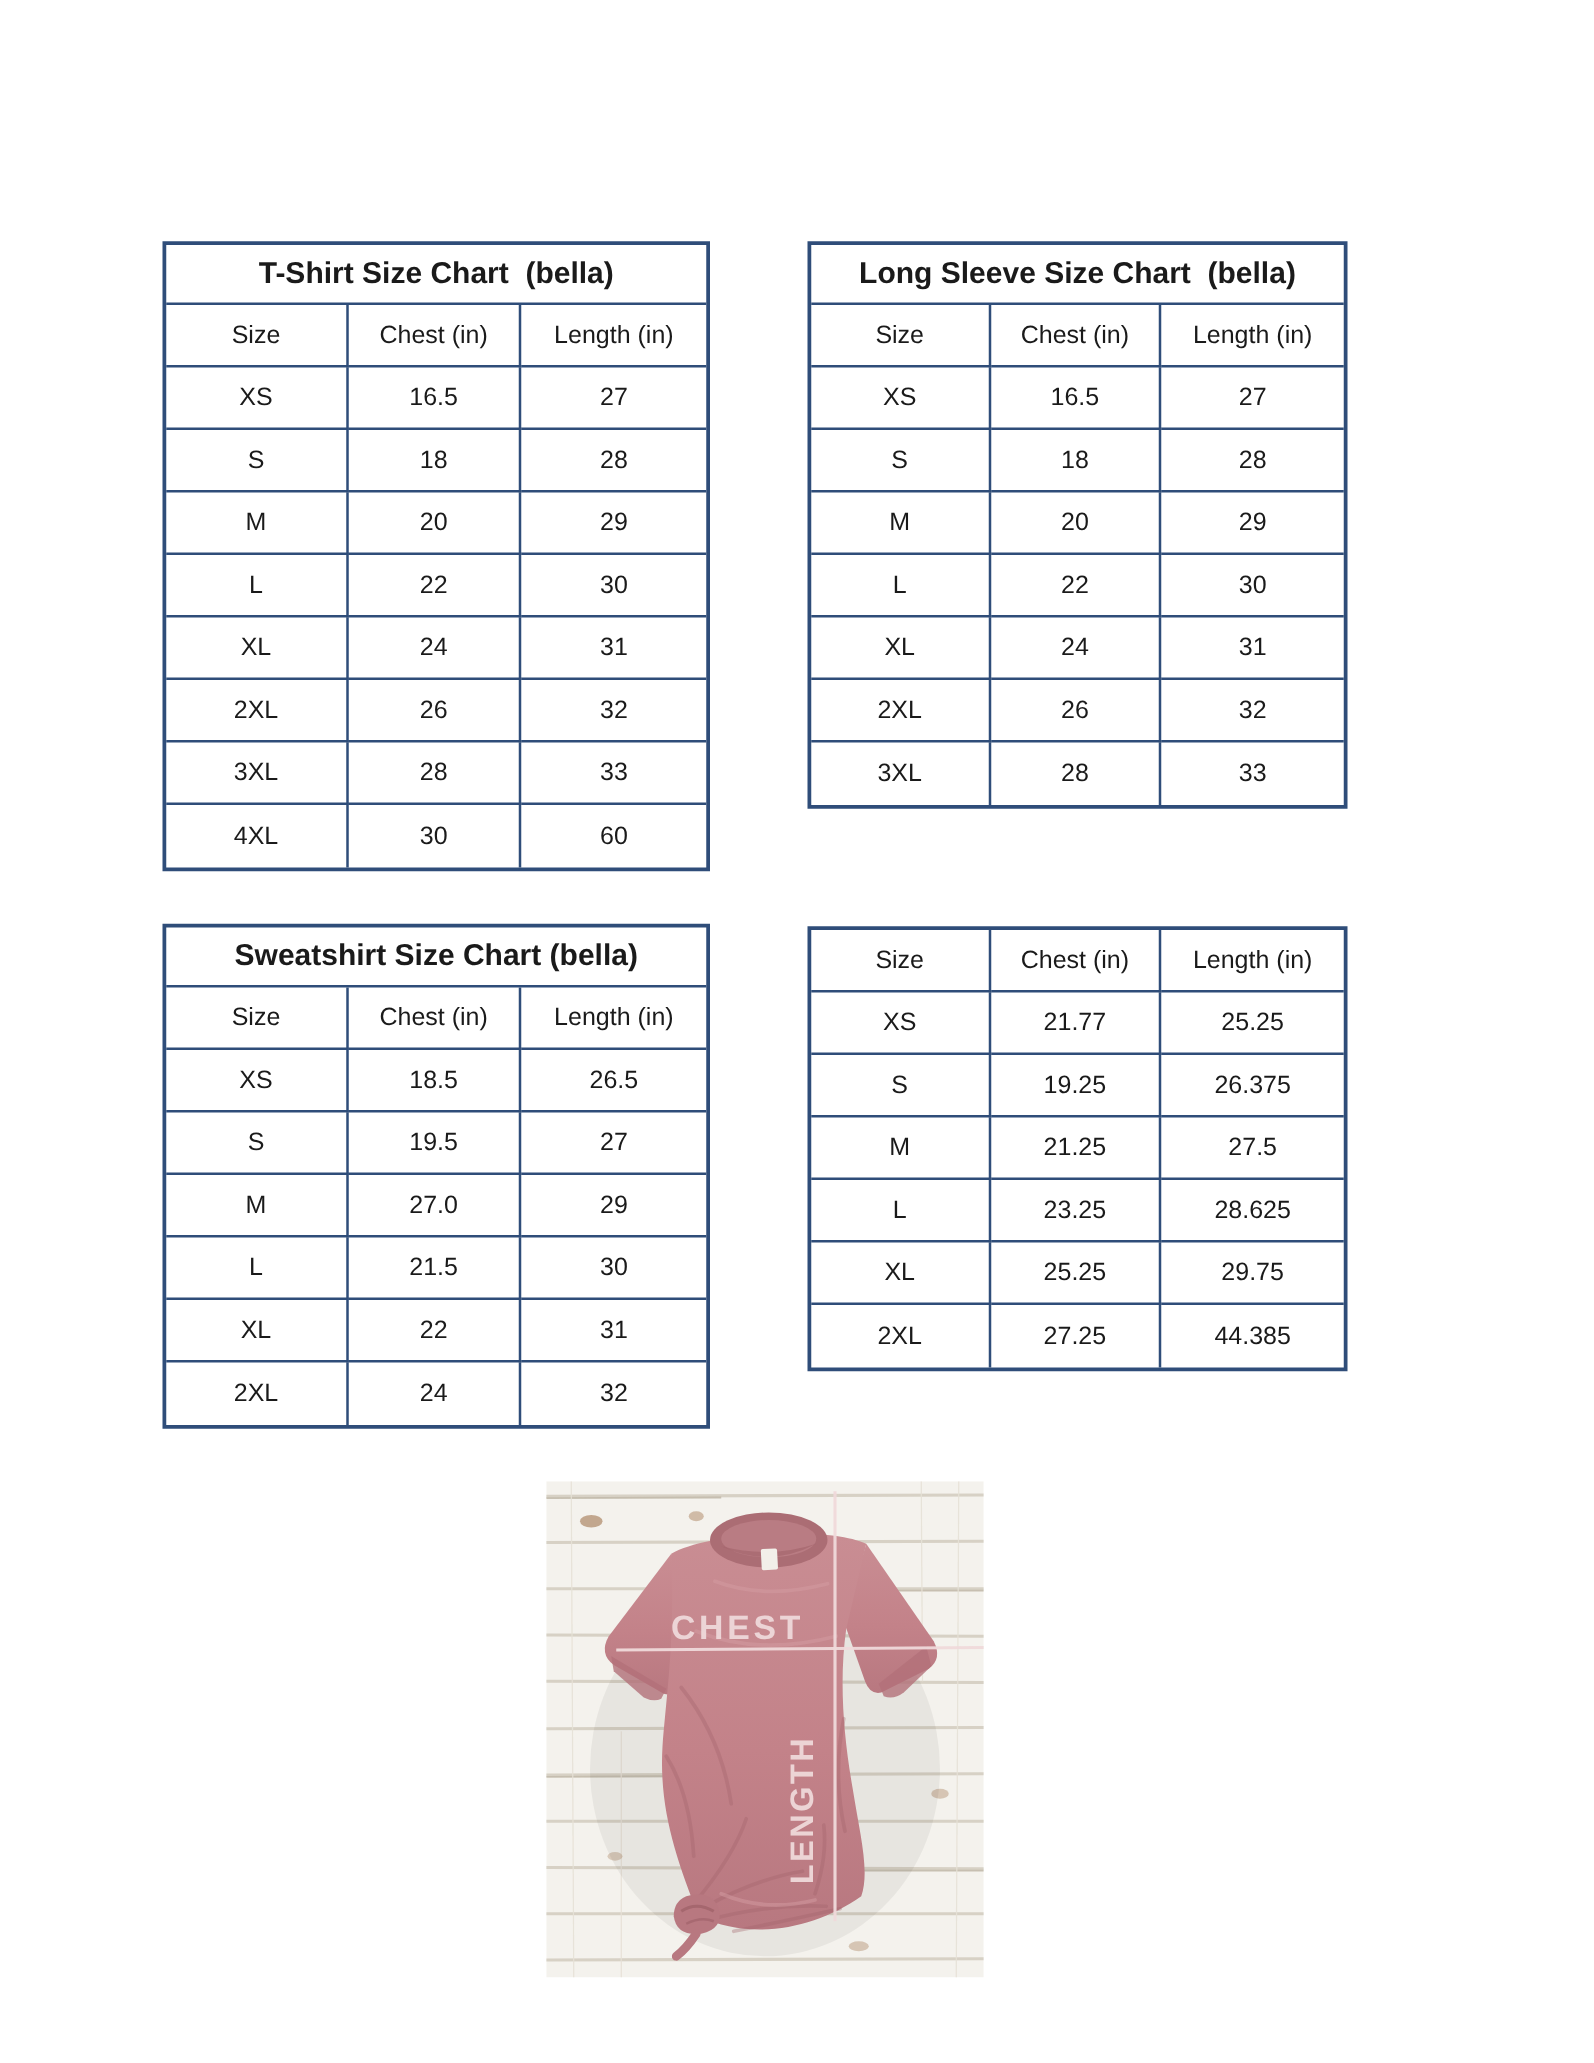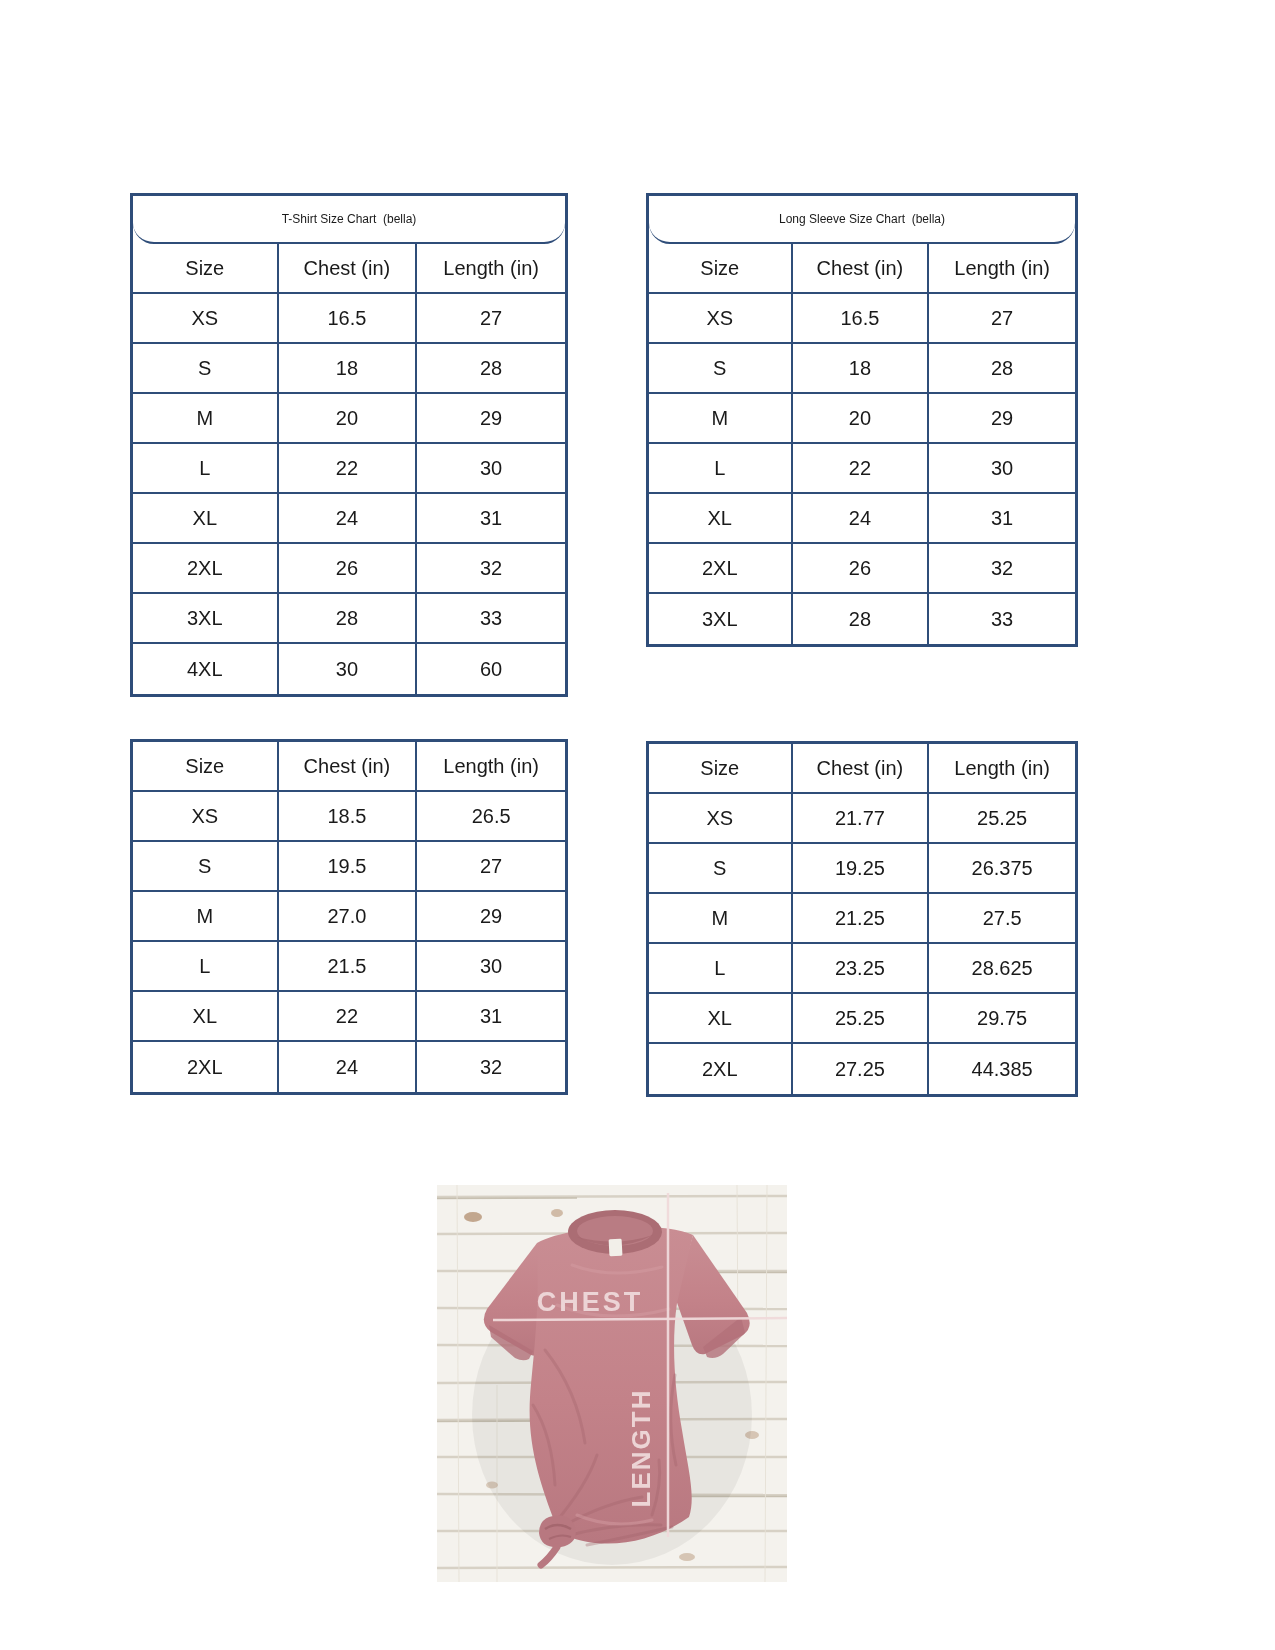--- a/index.html
+++ b/index.html
@@ -18,9 +18,8 @@
   }
   .tbl-title{
     height:48px;display:flex;align-items:center;justify-content:center;
-    font-weight:normal;font-size:12px;white-space:pre;
+    font-weight:bold;font-size:24px;white-space:pre;
     border-bottom:2px solid var(--border-color);
-    border-radius:21px;
   }
   .tbl-grid{
     display:grid;grid-template-columns:33.7% 32.1% 34.2%;

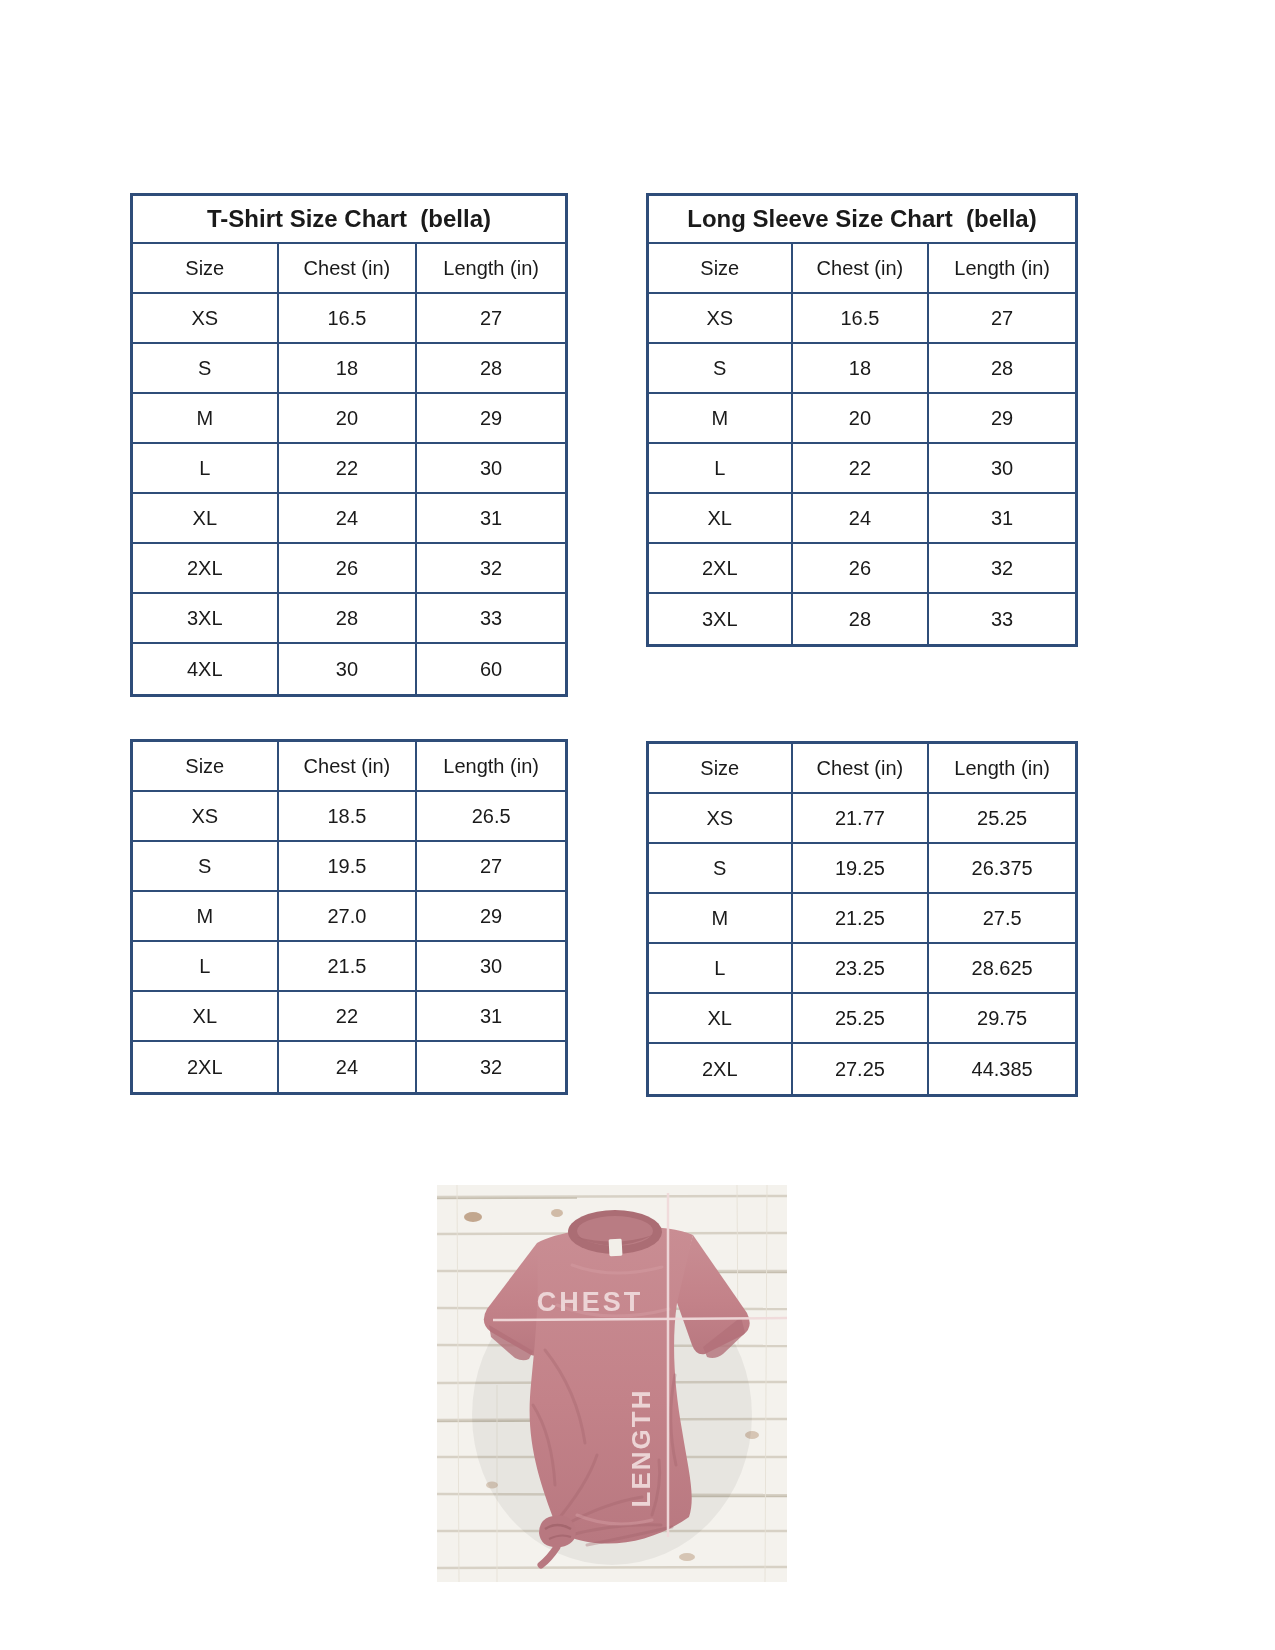--- a/index.html
+++ b/index.html
@@ -106,6 +106,7 @@
     </div>
 
   <div class="size-table" style="left:130px;top:739px;width:438px;">
+      <div class="tbl-title">Sweatshirt Size Chart (bella)</div>
       <div class="tbl-grid">
         <div class="cell">Size</div>
         <div class="cell">Chest (in)</div>

